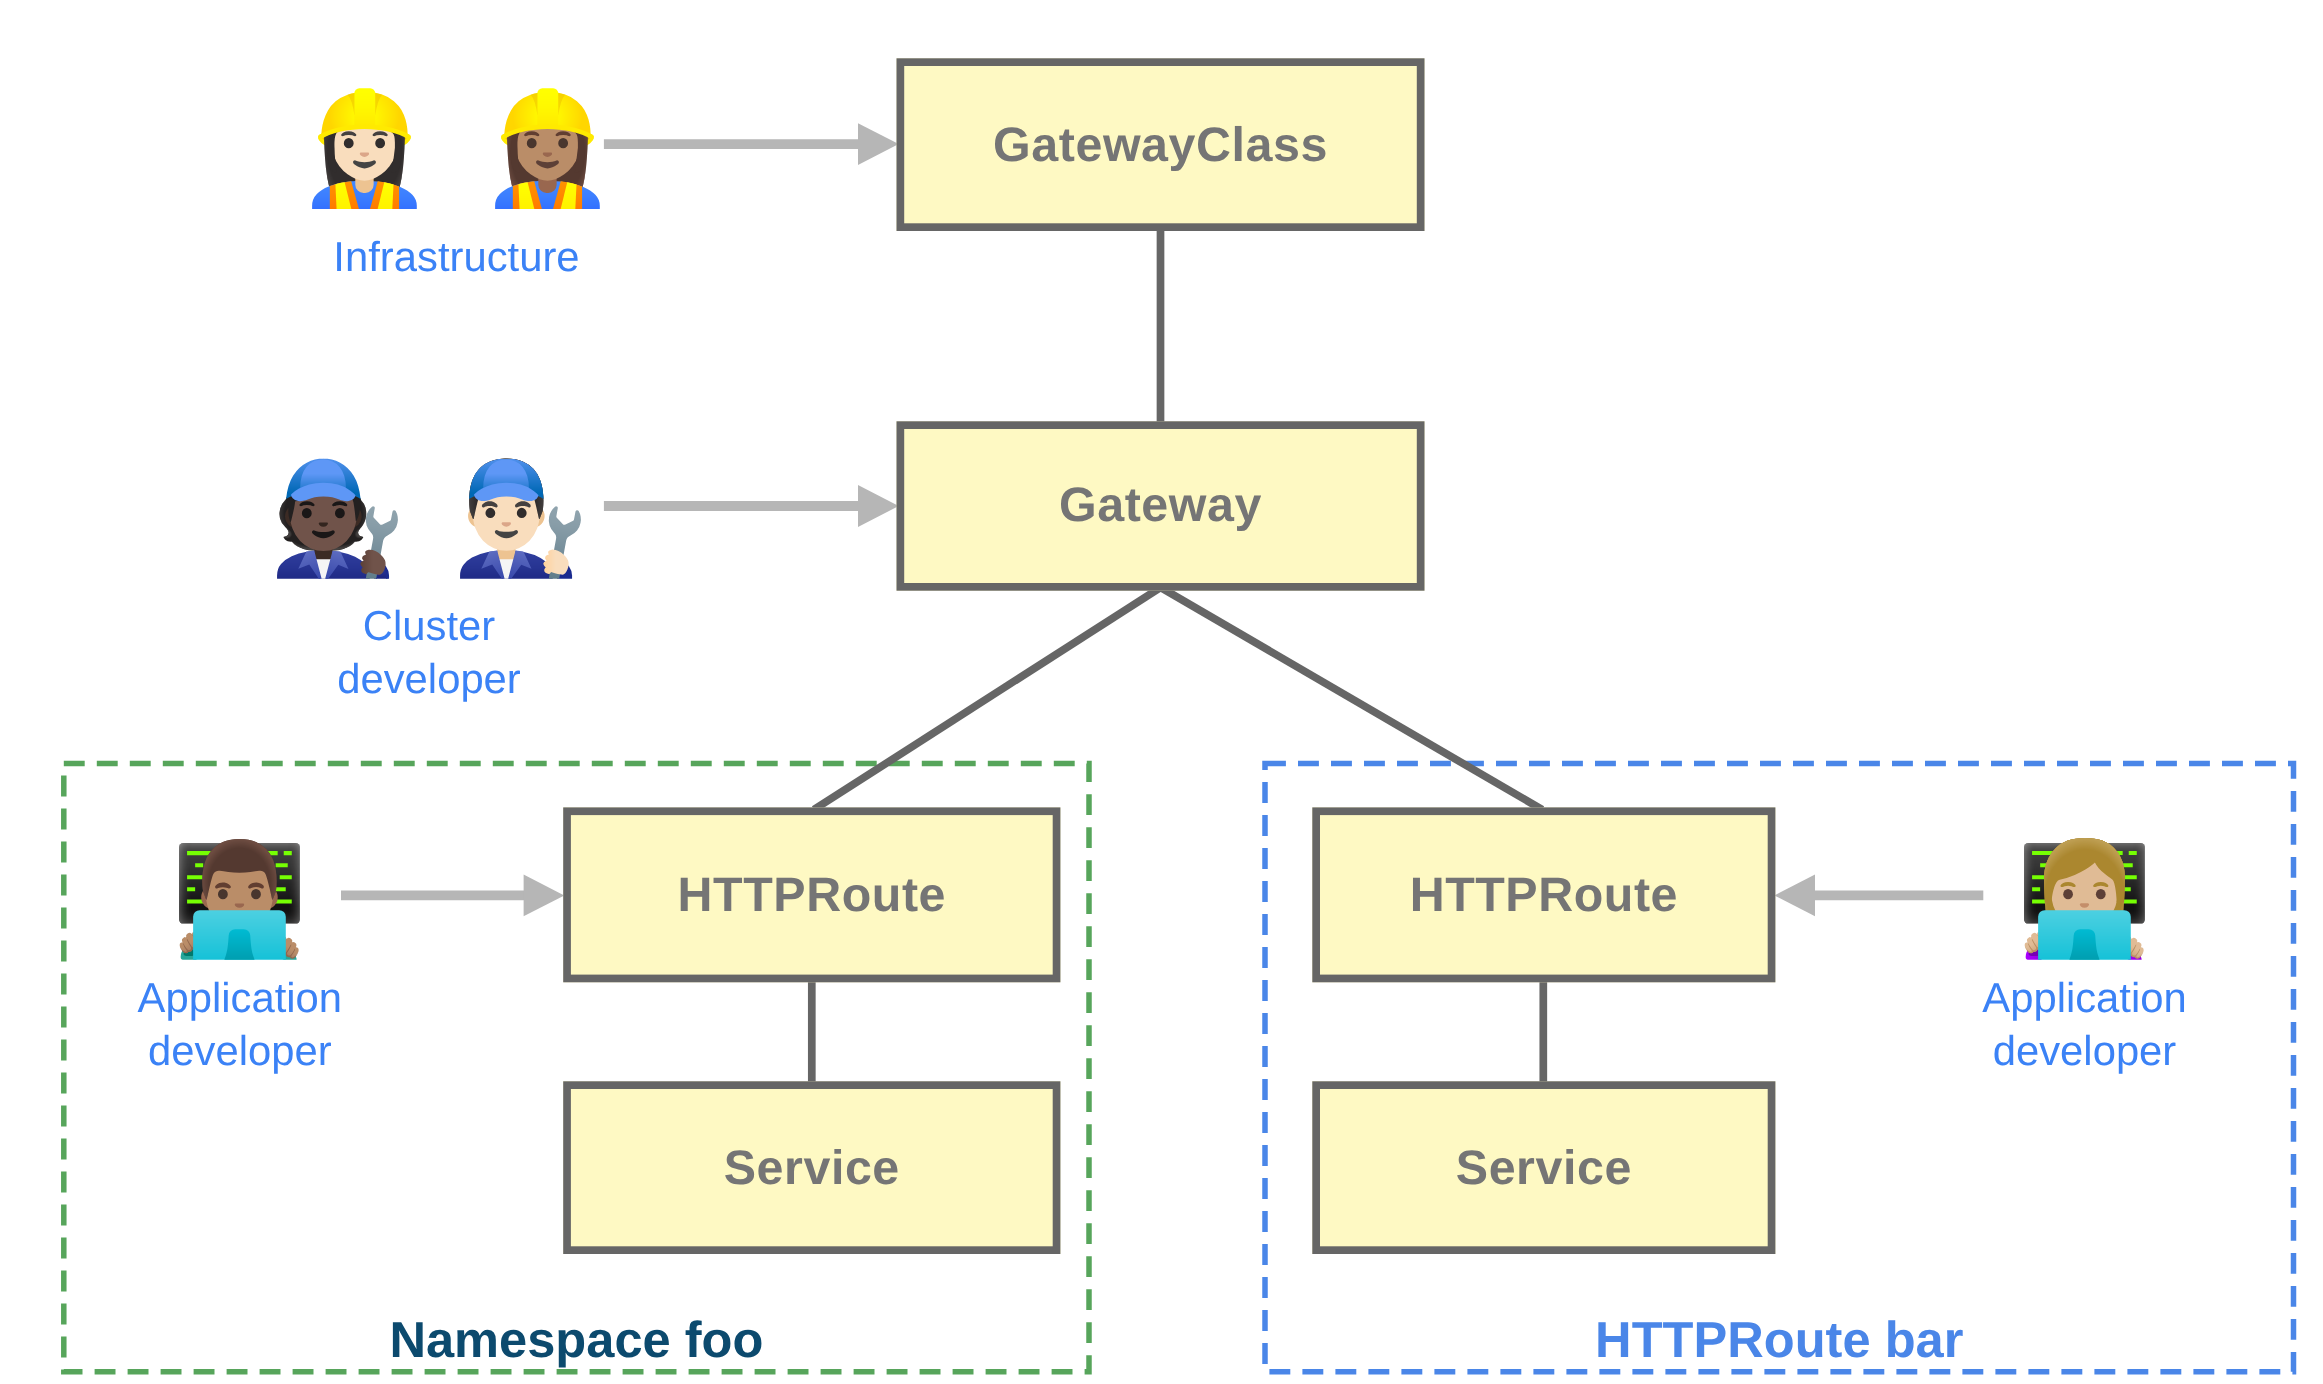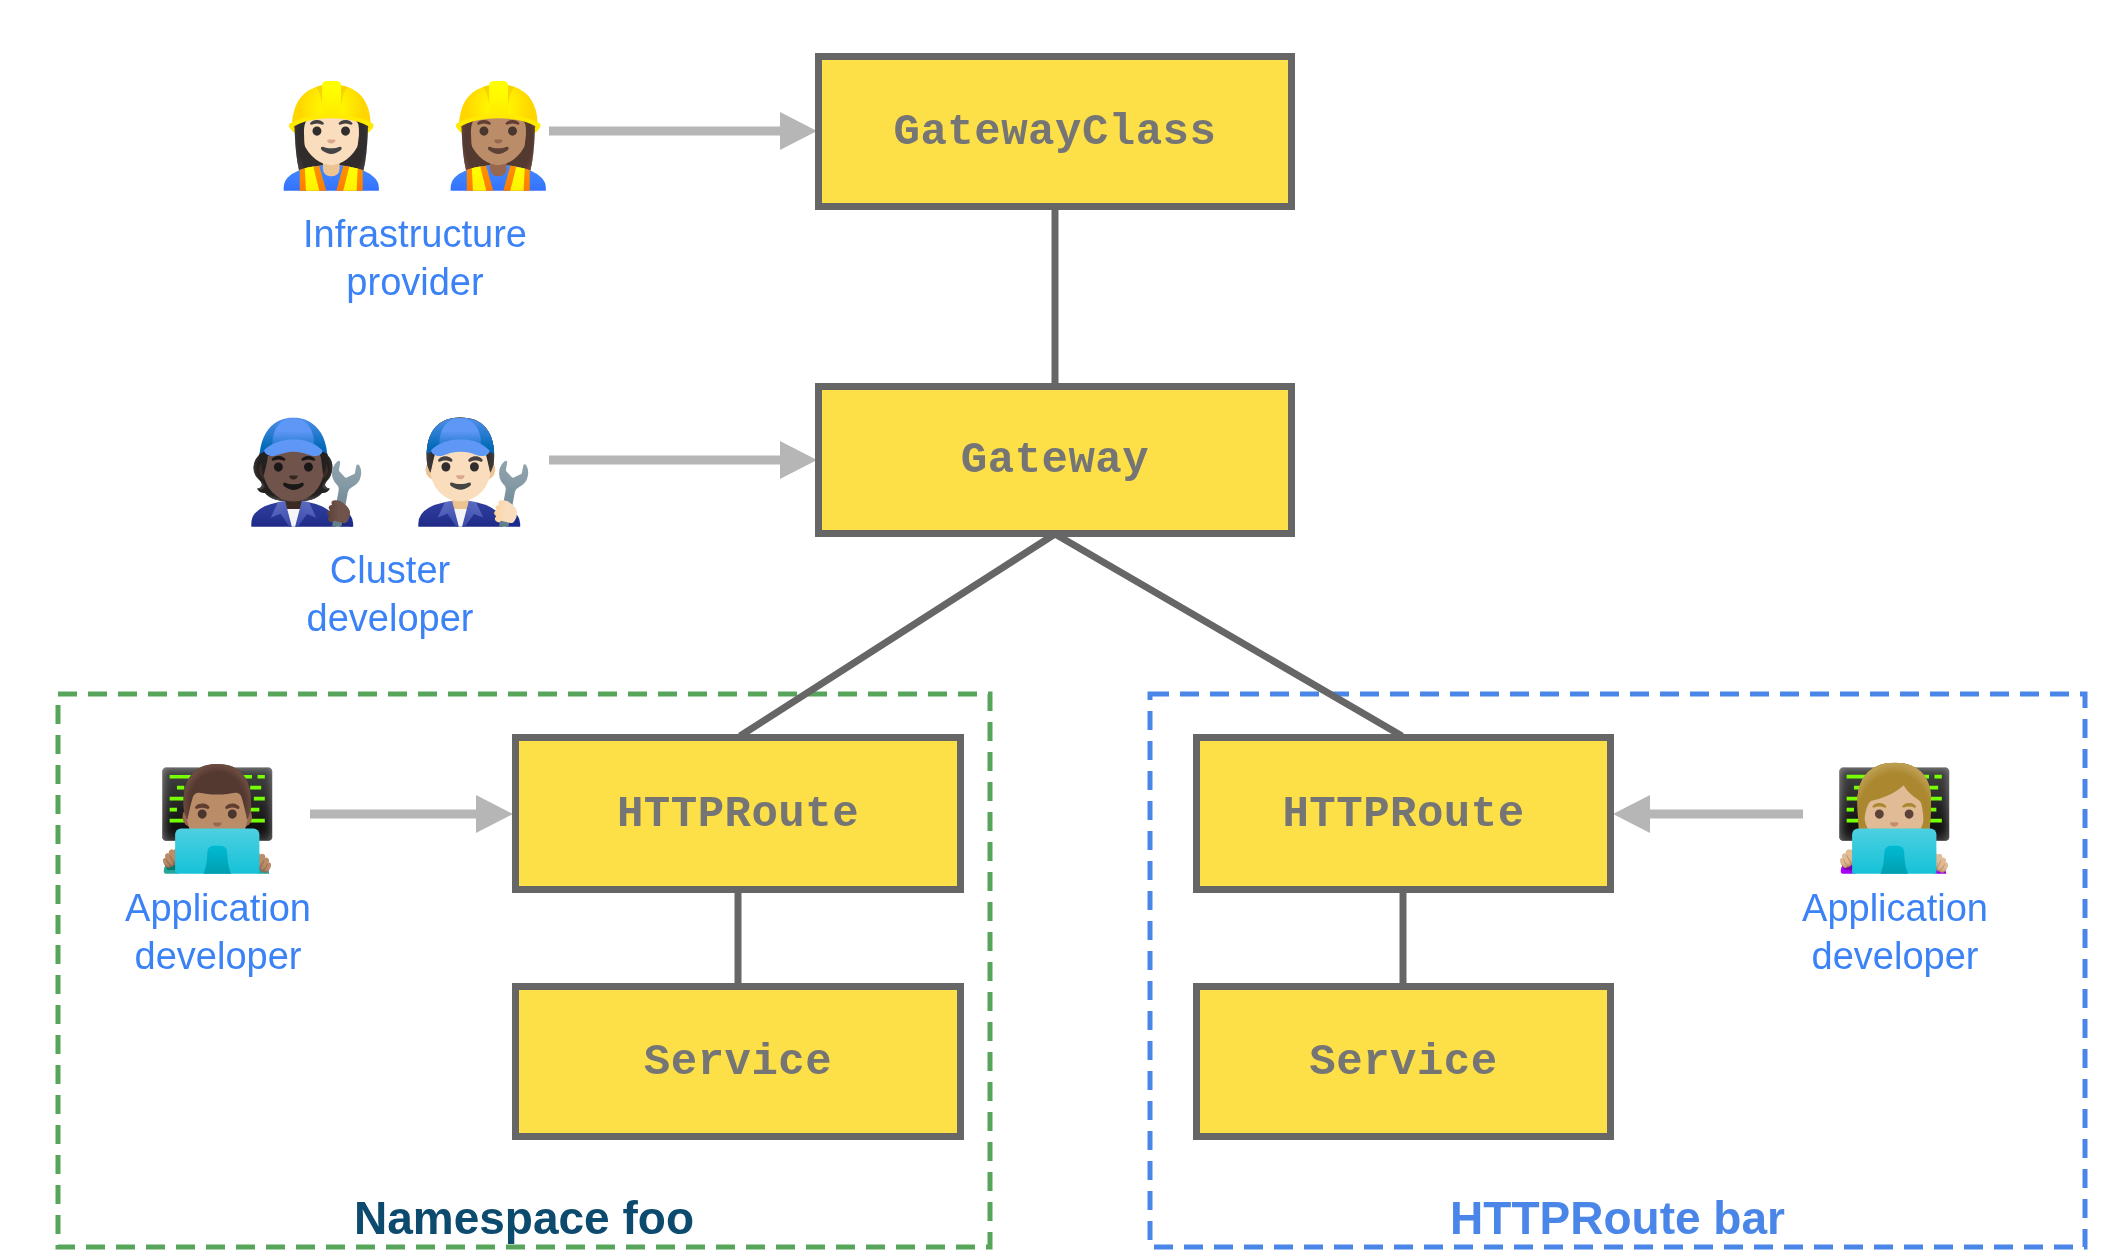--- a/index.html
+++ b/index.html
@@ -10,7 +10,7 @@
   .wires{position:absolute;left:0;top:0;}
   .node{
     position:absolute;box-sizing:border-box;border:7px solid #666666;
-    background:#fde047;display:flex;align-items:center;justify-content:center;font-family:Liberation Mono, monospace;
+    background:#fef9c3;display:flex;align-items:center;justify-content:center;
   }
   .node-label{
     font-weight:bold;font-size:44px;color:#757575;letter-spacing:.5px;white-space:nowrap;

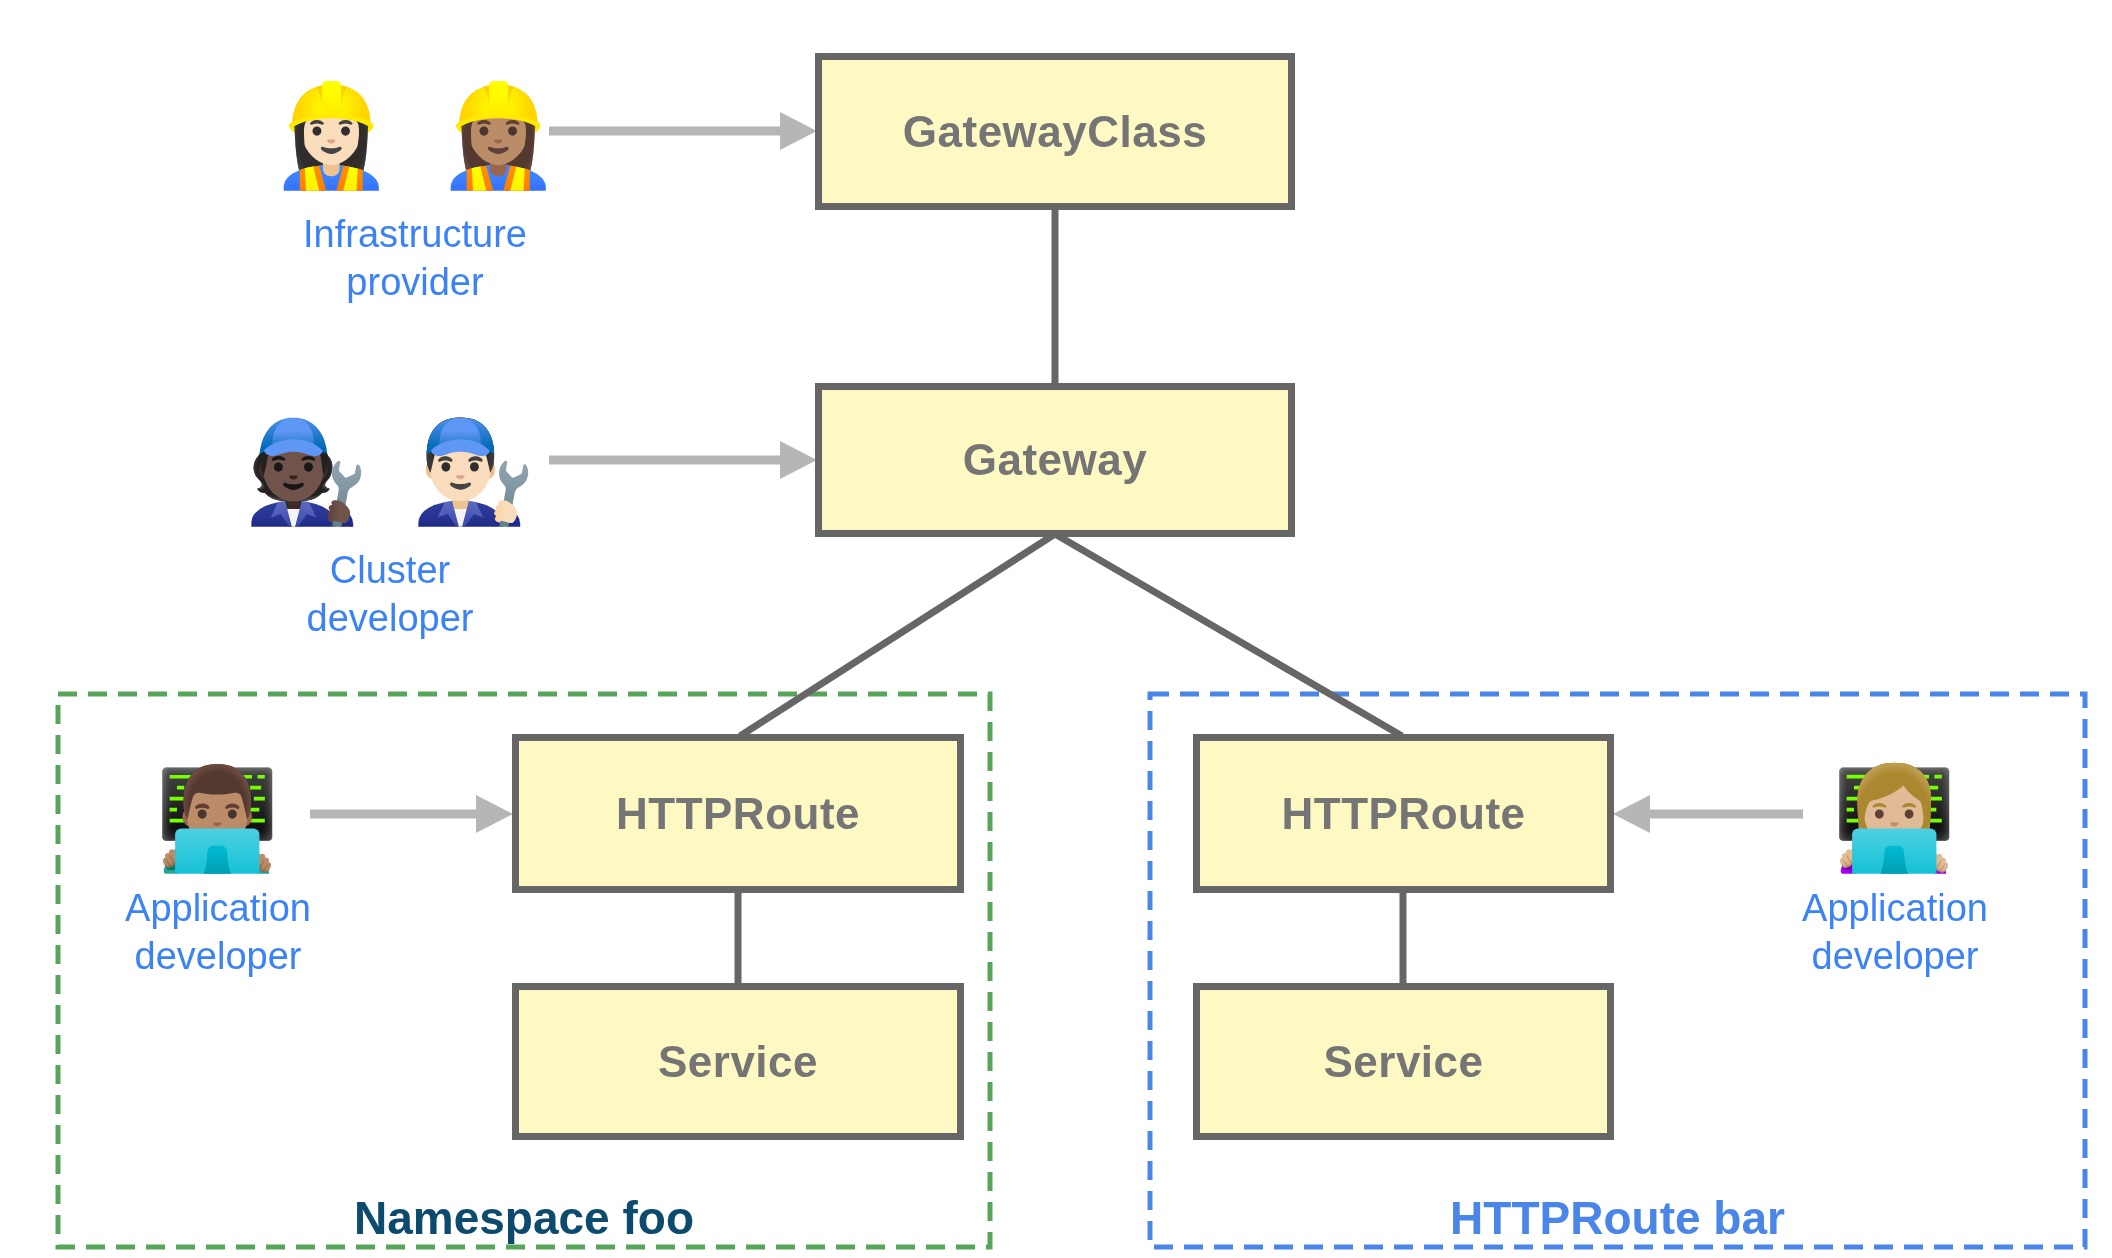--- a/index.html
+++ b/index.html
@@ -84,7 +84,6 @@
   <div class="persona" style="left:175px;top:60px;width:480px;">
     <div class="emoji">👷🏻‍♀️ 👷🏽‍♀️</div>
     <div class="plabel">Infrastructure</div>
-    <div class="plabel">provider</div>
   </div>
 
   <div class="persona" style="left:150px;top:396px;width:480px;">

